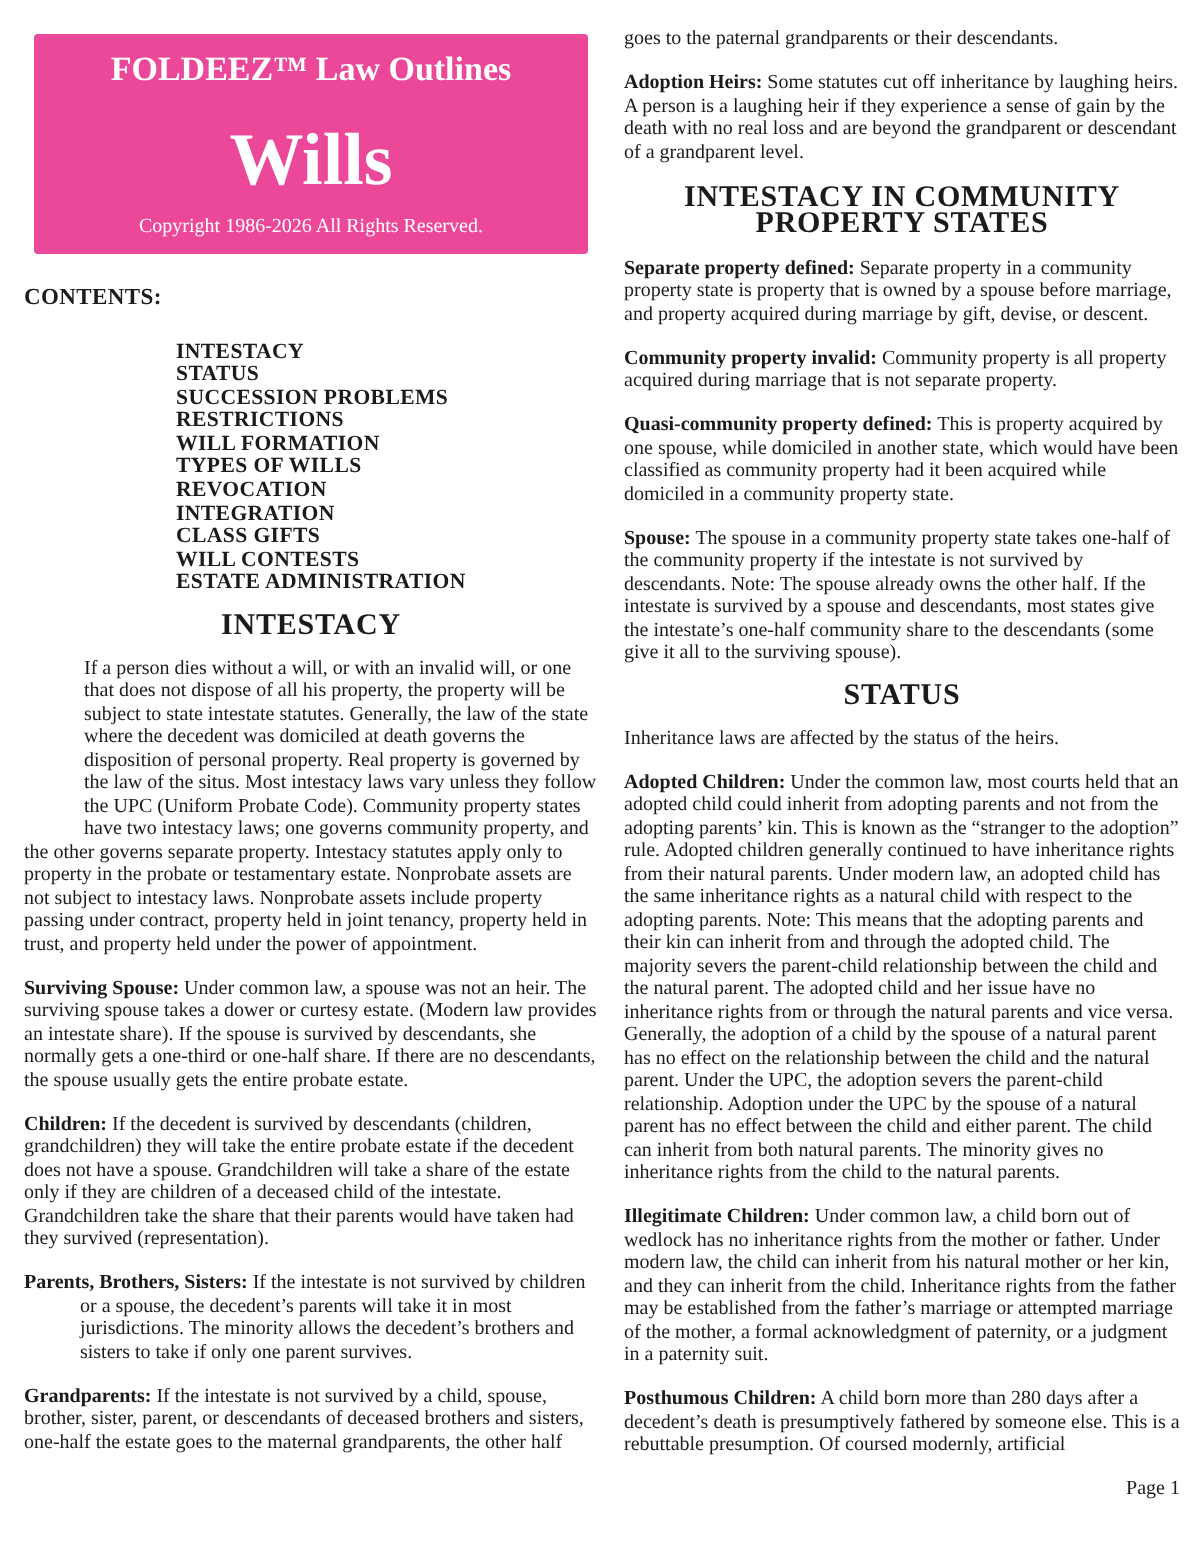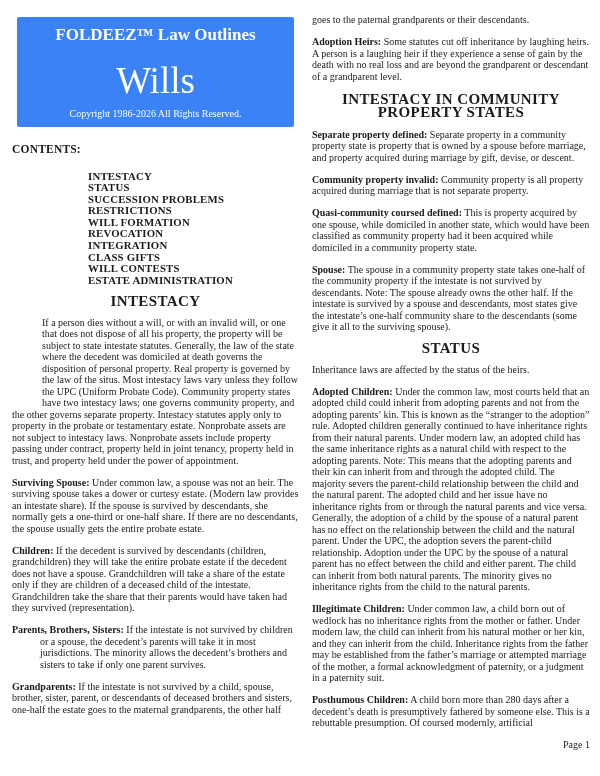--- a/index.html
+++ b/index.html
@@ -22,7 +22,7 @@
 
   
   .brand-box {
-    background: #3b82f6;
+    background: #ec4899;
     color: #ffffff;
     height: 110px;
     margin: 3px 5px 0 5px;

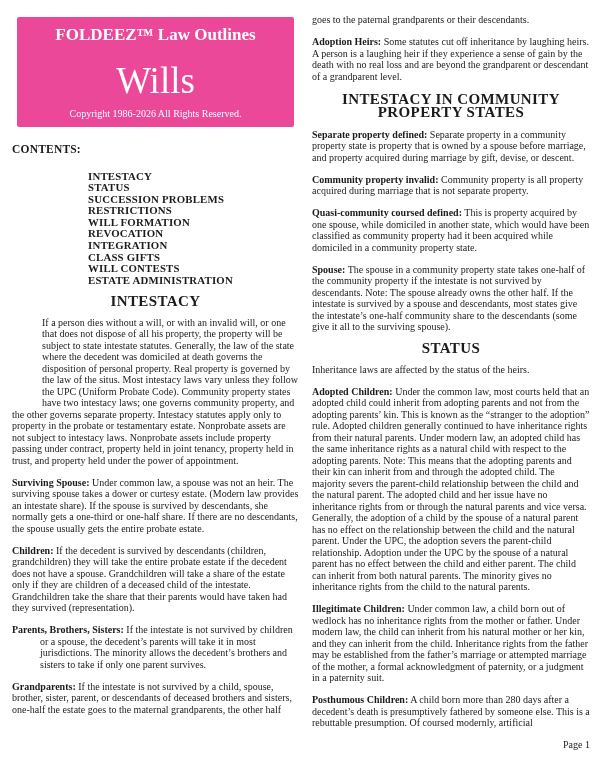--- a/index.html
+++ b/index.html
@@ -34,7 +34,7 @@
     border-radius: 2px;
   }
   .brand-line  { font-weight: bold; font-size: 17px; line-height: 19px; }
-  .brand-title { font-weight: normal; font-size: 37px; line-height: 40px; margin: 17px 0 7px; }
+  .brand-title { font-weight: bold; font-size: 37px; line-height: 40px; margin: 17px 0 7px; }
   .brand-copy  { font-size: 10px; line-height: 11px; }
 
   

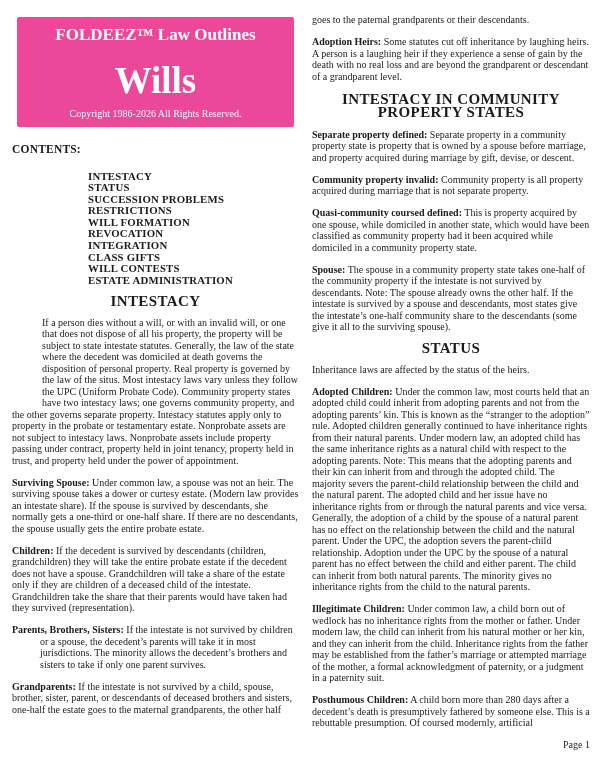--- a/index.html
+++ b/index.html
@@ -110,7 +110,7 @@
 
     <p class="para"><b class="term">Community property invalid:</b> <span>Community property is all property acquired during marriage that is not separate property.</span></p>
 
-    <p class="para"><b class="term">Quasi-community coursed defined:</b> <span>This is property acquired by one spouse, while domiciled in another state, which would have been classified as community property had it been acquired while domiciled in a community property state.</span></p>
+    <p class="para"><b class="term">Quasi-community property defined:</b> <span>This is property acquired by one spouse, while domiciled in another state, which would have been classified as community property had it been acquired while domiciled in a community property state.</span></p>
 
     <p class="para"><b class="term">Spouse:</b> <span>The spouse in a community property state takes one-half of the community property if the intestate is not survived by descendants. Note: The spouse already owns the other half. If the intestate is survived by a spouse and descendants, most states give the intestate’s one-half community share to the descendants (some give it all to the surviving spouse).</span></p>
 

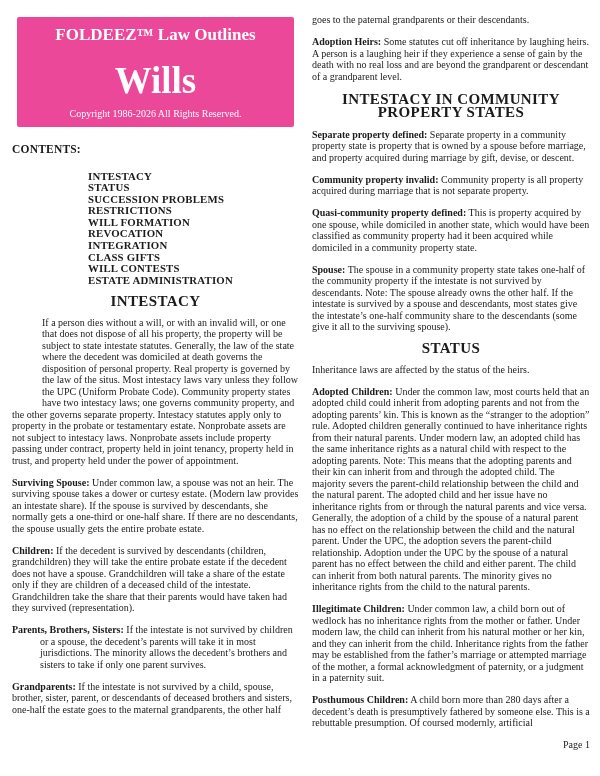--- a/index.html
+++ b/index.html
@@ -74,6 +74,7 @@
       <div>SUCCESSION PROBLEMS</div>
       <div>RESTRICTIONS</div>
       <div>WILL FORMATION</div>
+      <div>TYPES OF WILLS</div>
       <div>REVOCATION</div>
       <div>INTEGRATION</div>
       <div>CLASS GIFTS</div>

